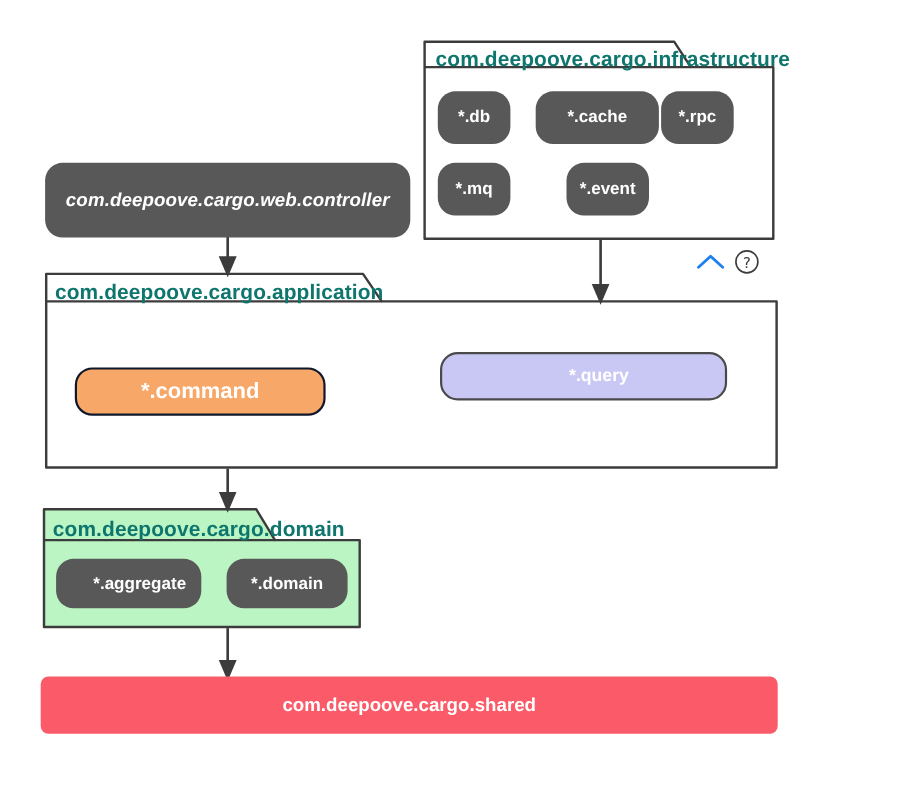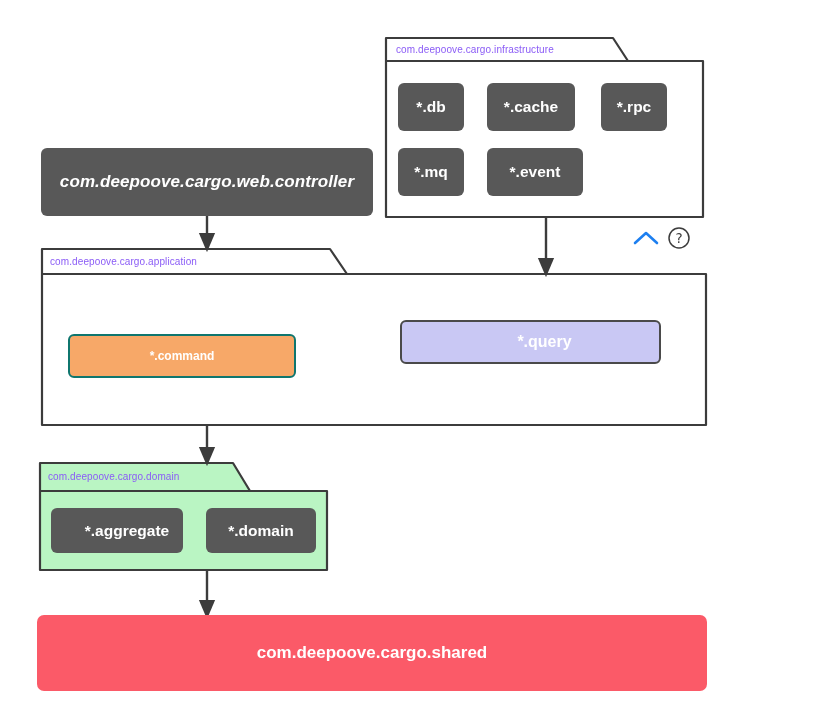--- a/index.html
+++ b/index.html
@@ -24,11 +24,11 @@
   
   .pkg-label {
     position: absolute;
-    font-size: 10px;
-    color: #8b5cf6;
+    font-size: 19px;
+    color: #0f766e;
     letter-spacing: 0.1px;
     white-space: nowrap;
-    font-weight: 400;
+    font-weight: 700;
   }
 
   

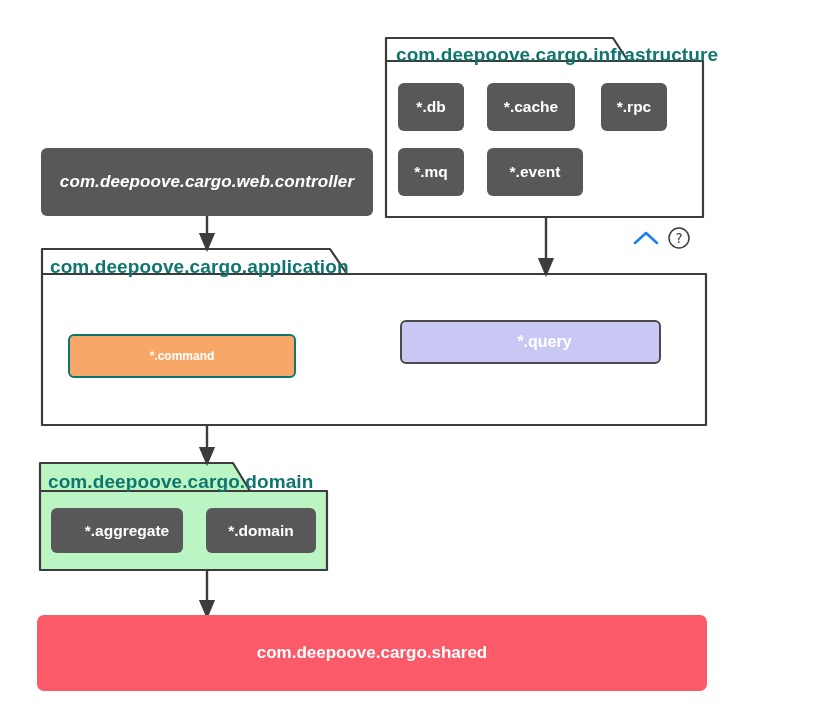--- a/index.html
+++ b/index.html
@@ -35,7 +35,7 @@
   .node {
     position: absolute;
     box-sizing: border-box;
-    border-radius: 6px;
+    border-radius: 16px;
     display: flex;
     align-items: center;
     justify-content: center;

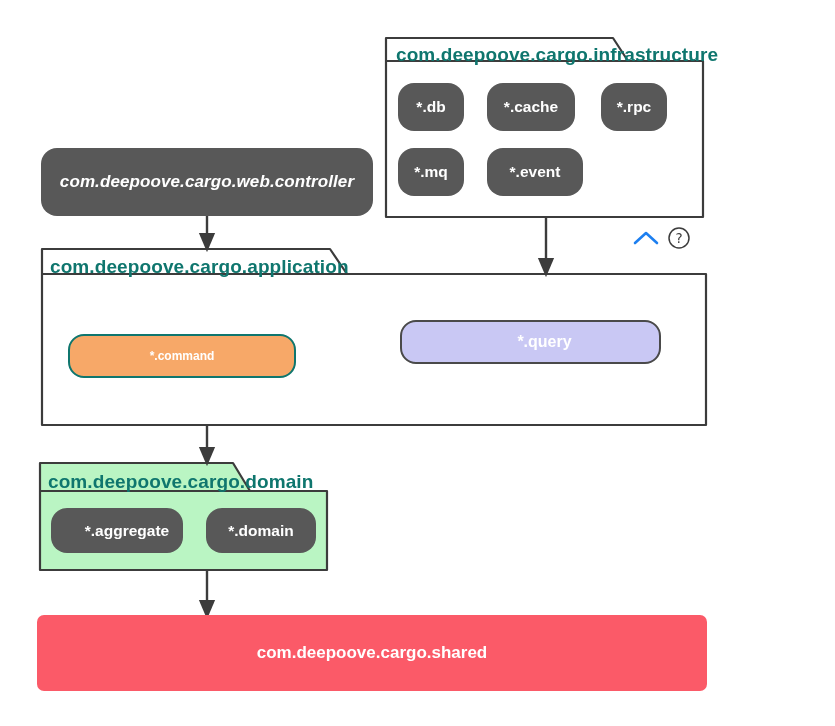--- a/index.html
+++ b/index.html
@@ -145,7 +145,7 @@
 
 <div class="node dark small" style="left:398px; top:83px; width:66px; height:48px;">*.db</div>
 
-<div class="node dark small" style="left:487px; top:83px; width:88px; height:48px;">*.cache</div>
+<div class="node dark small" style="left:487px; top:83px; width:112px; height:48px;">*.cache</div>
 
 <div class="node dark small" style="left:601px; top:83px; width:66px; height:48px;">*.rpc</div>
 

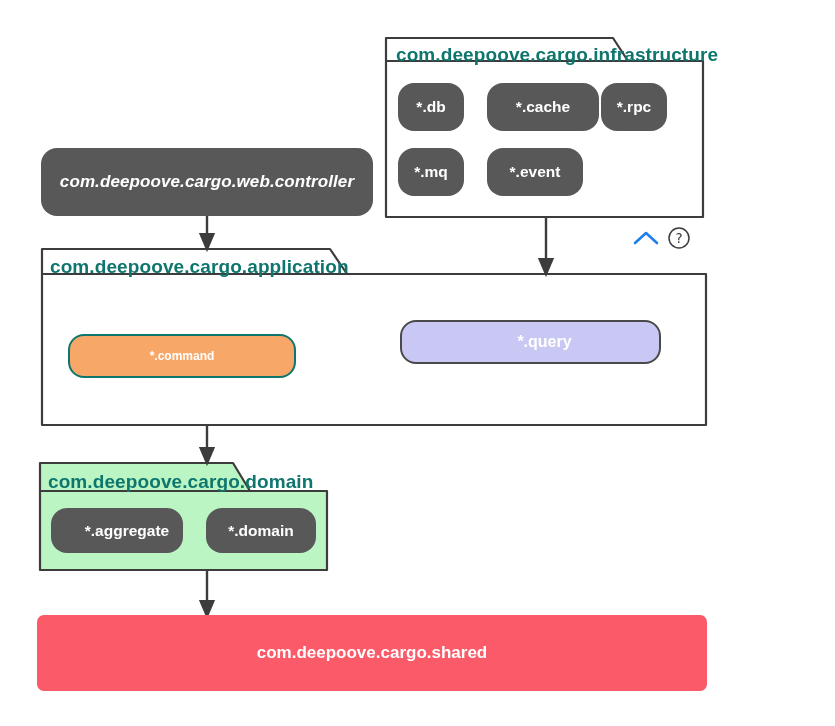--- a/index.html
+++ b/index.html
@@ -151,7 +151,7 @@
 
 <div class="node dark small" style="left:398px; top:148px; width:66px; height:48px;">*.mq</div>
 
-<div class="node dark small" style="left:487px; top:148px; width:96px; height:48px;">*.event</div>
+<div class="node dark small" style="left:515px; top:148px; width:75px; height:48px;">*.event</div>
 
 <div class="node controller" style="left:41px; top:148px; width:332px; height:68px;">com.deepoove.cargo.web.controller</div>
 

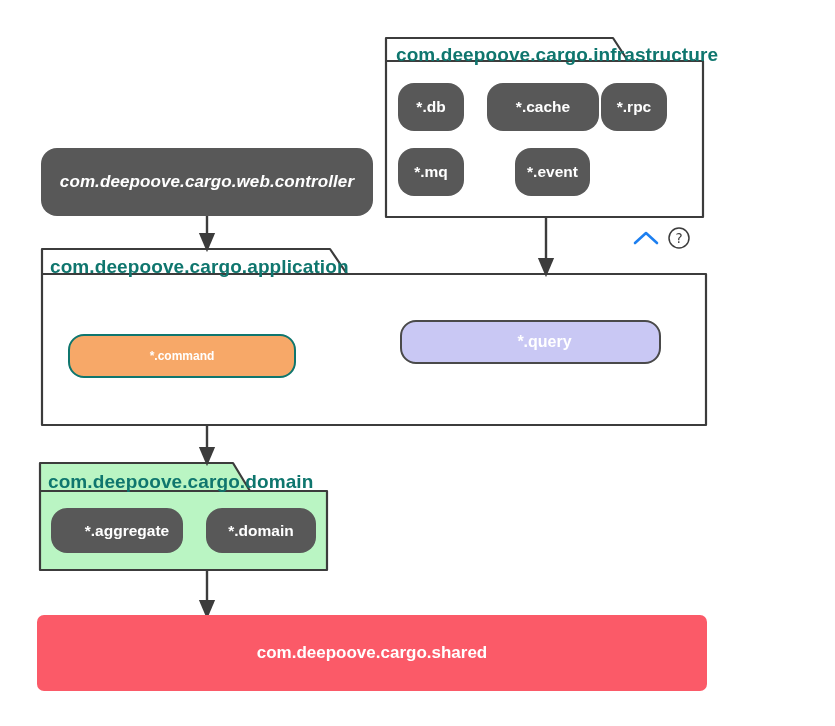--- a/index.html
+++ b/index.html
@@ -57,8 +57,8 @@
   }
   .node.command {
     background: #f7a868;
-    border: 2px solid #0f766e;
-    font-size: 12px;
+    border: 2px solid #0f172a;
+    font-size: 20px;
   }
   .node.query {
     background: #c9c8f4;

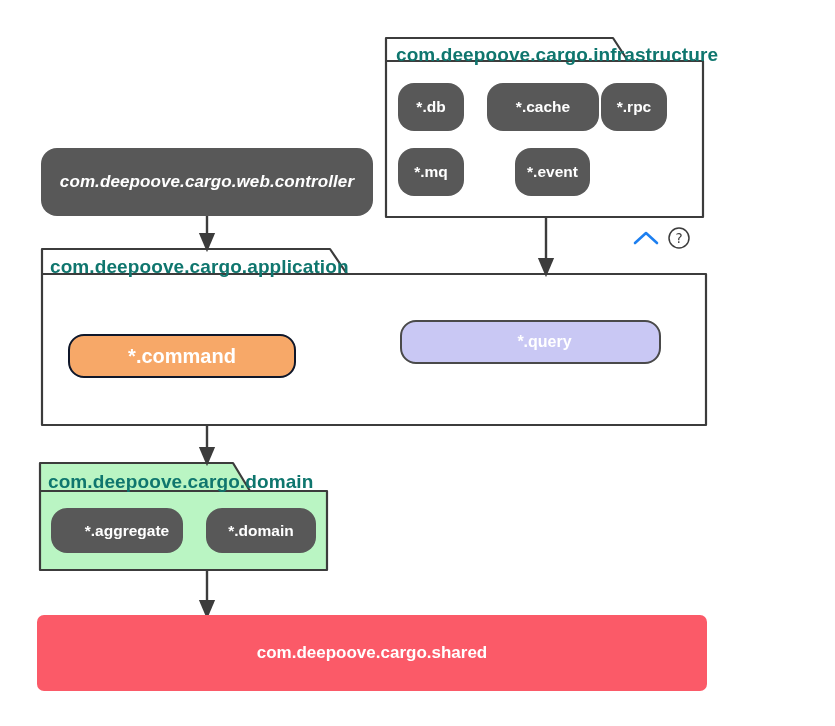--- a/index.html
+++ b/index.html
@@ -163,7 +163,7 @@
 
 <div class="node dark small" style="left:206px; top:508px; width:110px; height:45px;">*.domain</div>
 
-<div class="node shared" style="left:37px; top:615px; width:670px; height:76px;">com.deepoove.cargo.shared</div>
+<div class="node shared" style="left:37px; top:615px; width:670px; height:52px;">com.deepoove.cargo.shared</div>
 
 <div class="annotation" style="left:632px; top:226px;">
 

